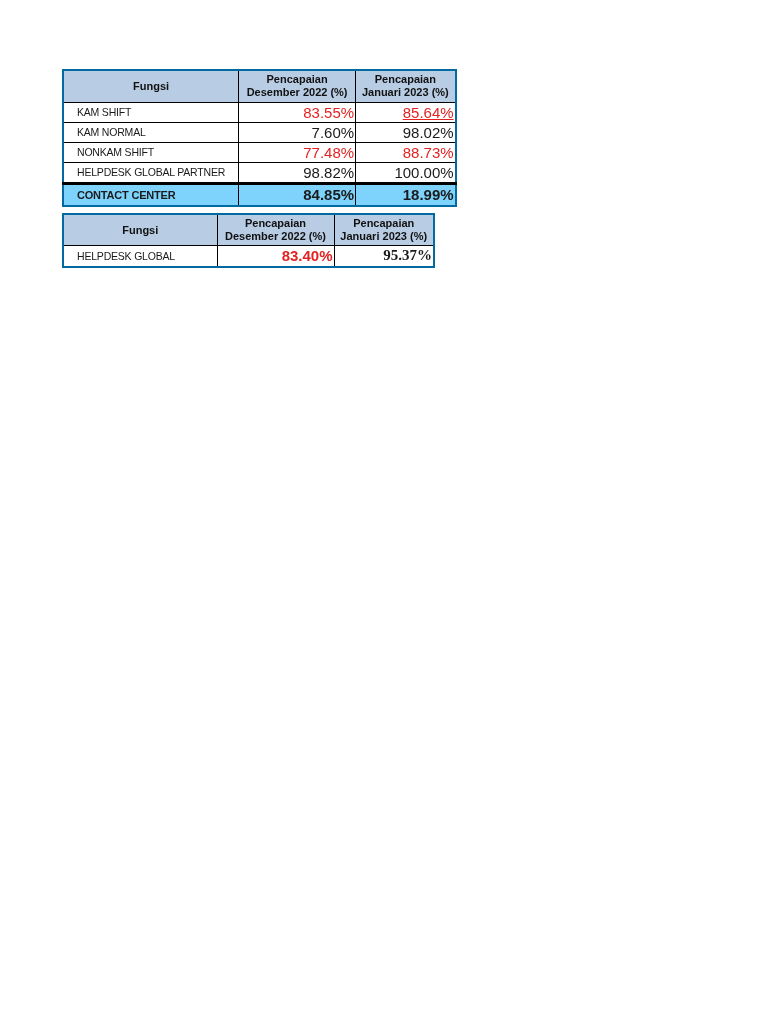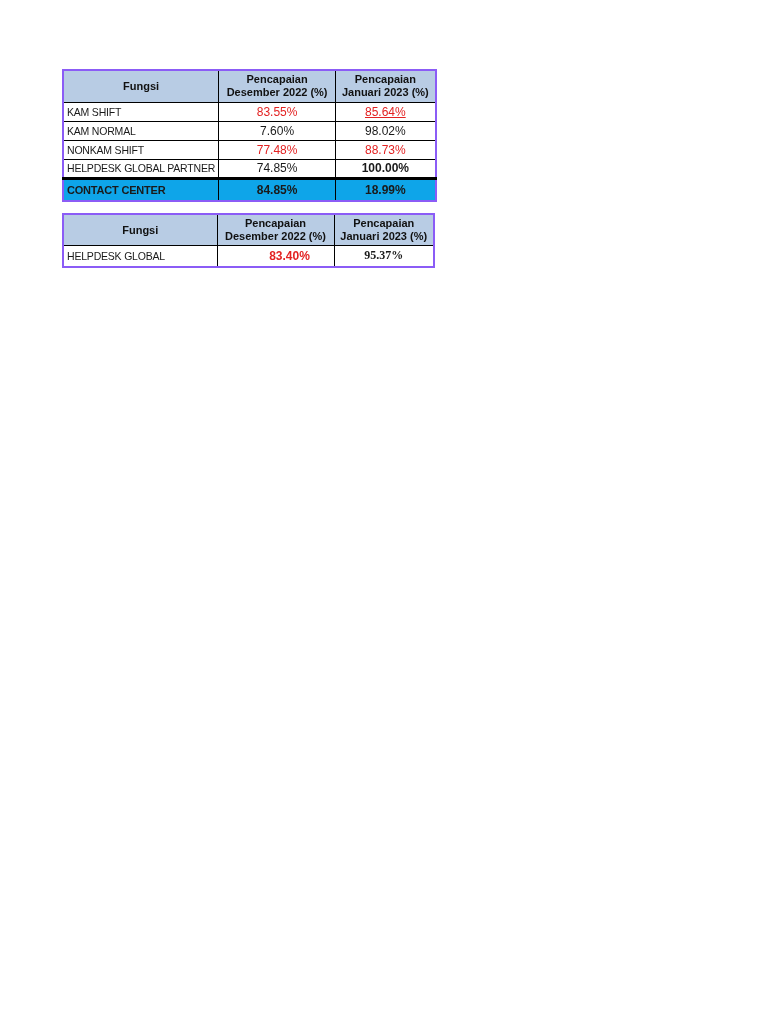--- a/index.html
+++ b/index.html
@@ -21,7 +21,7 @@
     left: 62px;
     border-collapse: collapse;
     table-layout: fixed;
-    border: 2px solid #8b5cf6;
+    border: 2px solid #0369a1;
     background: #ffffff;
   }
   #table1 { top: 69px; }

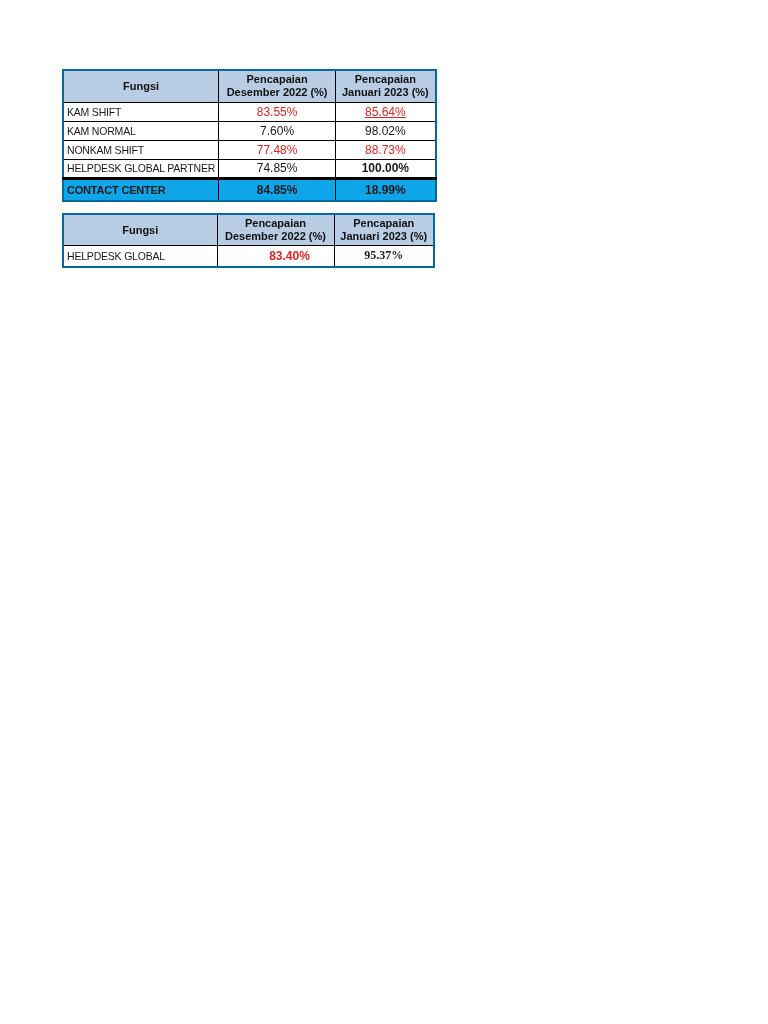--- a/index.html
+++ b/index.html
@@ -53,7 +53,7 @@
 
   .report td.label {
     text-align: left;
-    padding: 0 3px;
+    padding: 0 13px;
     font-size: 10.5px;
     letter-spacing: -0.2px;
     vertical-align: middle;

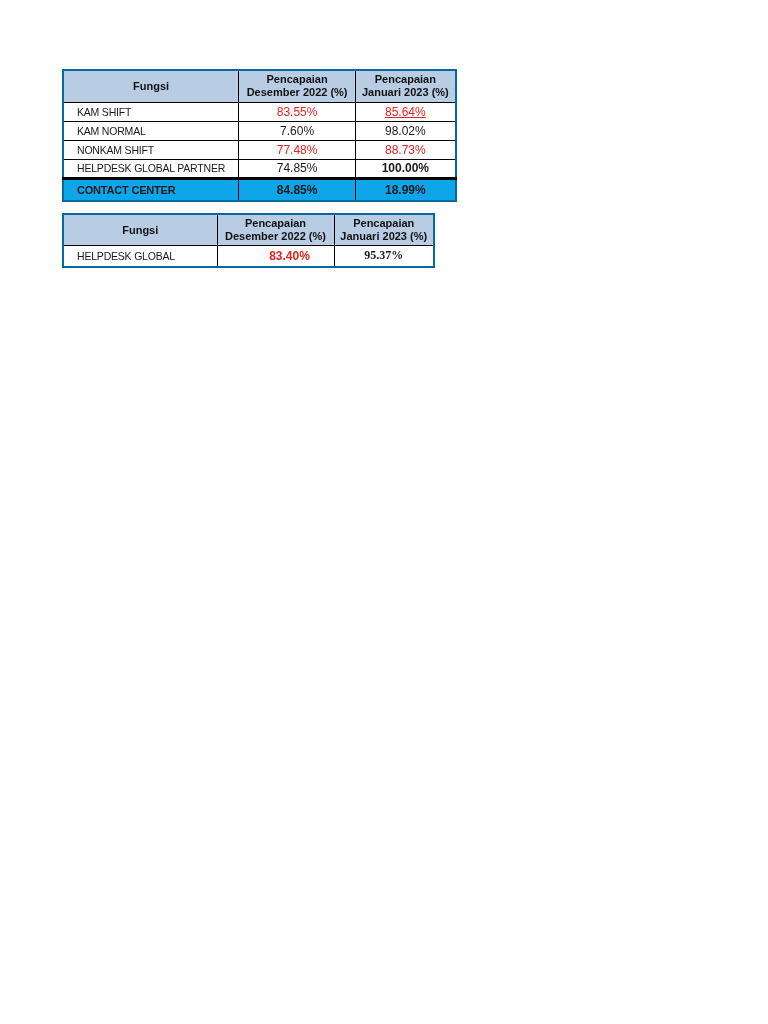--- a/index.html
+++ b/index.html
@@ -59,8 +59,8 @@
     vertical-align: middle;
   }
   .report td.value {
-    text-align: center;
-    font-size: 12px;
+    text-align: right;
+    font-size: 15px;
     vertical-align: middle;
   }
   #table1 tr.total-row td {

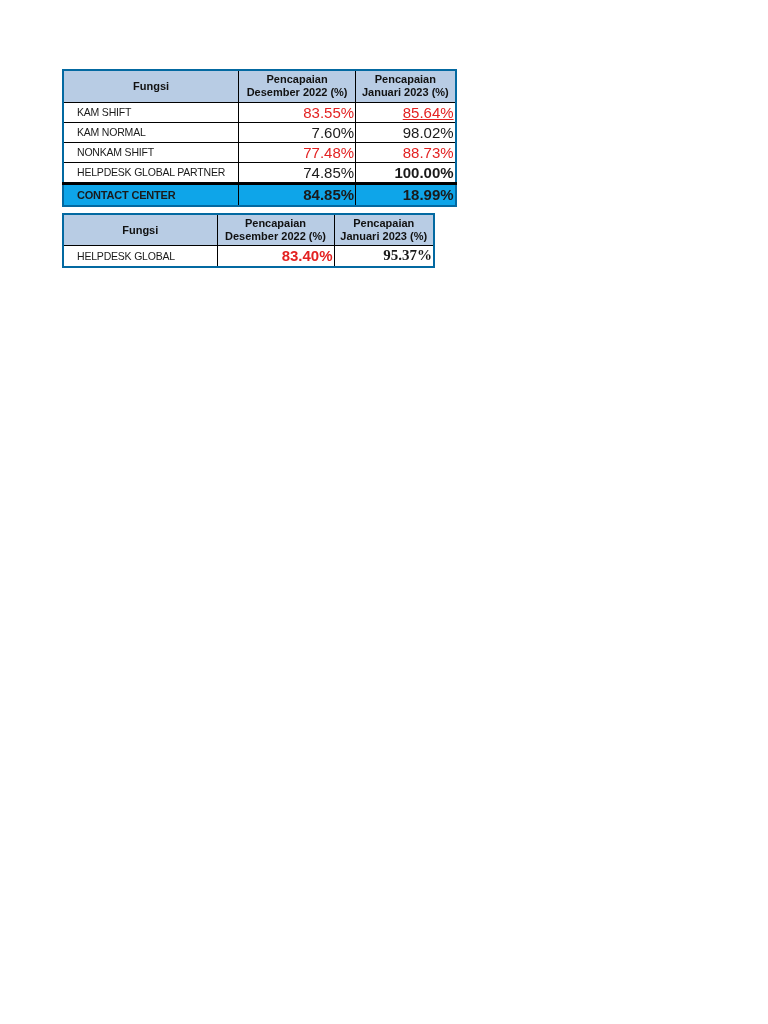--- a/index.html
+++ b/index.html
@@ -116,7 +116,7 @@
       </tr>
       <tr>
         <td class="label">HELPDESK GLOBAL PARTNER</td>
-        <td class="value" style="color: rgb(26, 26, 26);">74.85%</td>
+        <td class="value" style="color: rgb(26, 26, 26);">98.82%</td>
         <td class="value" style="color: rgb(26, 26, 26); font-weight: bold;">100.00%</td>
       </tr>
       <tr class="total-row">

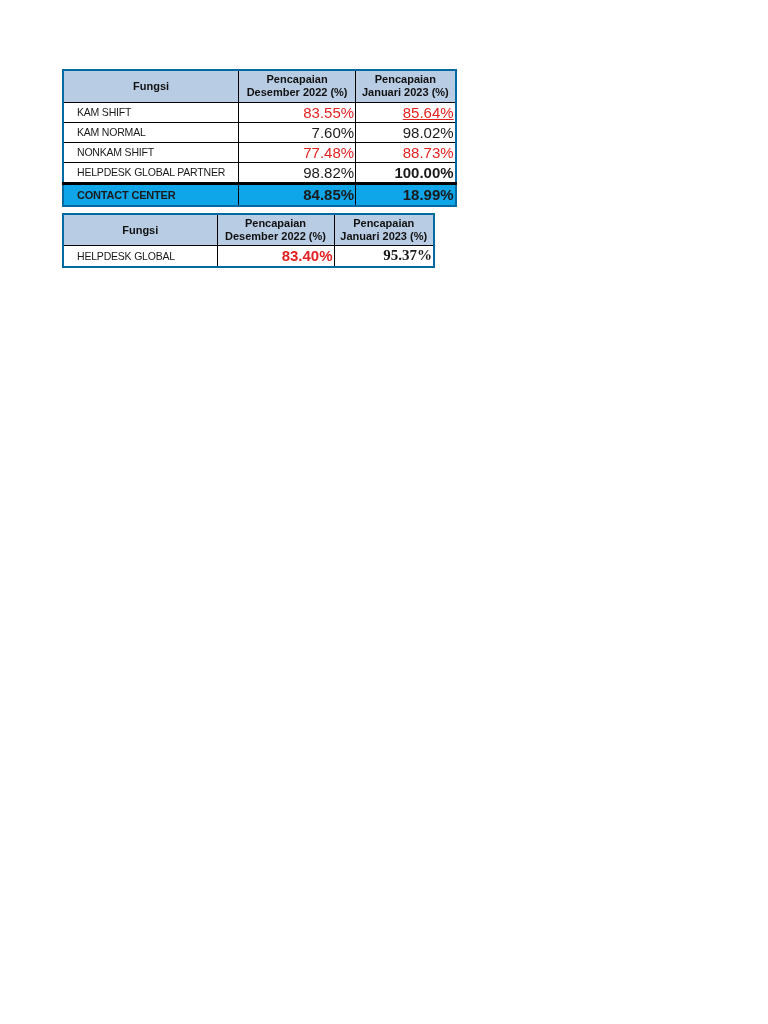--- a/index.html
+++ b/index.html
@@ -117,7 +117,7 @@
       <tr>
         <td class="label">HELPDESK GLOBAL PARTNER</td>
         <td class="value" style="color: rgb(26, 26, 26);">98.82%</td>
-        <td class="value" style="color: rgb(26, 26, 26); font-weight: bold;">100.00%</td>
+        <td class="value" style="color: rgb(26, 26, 26);">100.00%</td>
       </tr>
       <tr class="total-row">
         <td class="label">CONTACT CENTER</td>

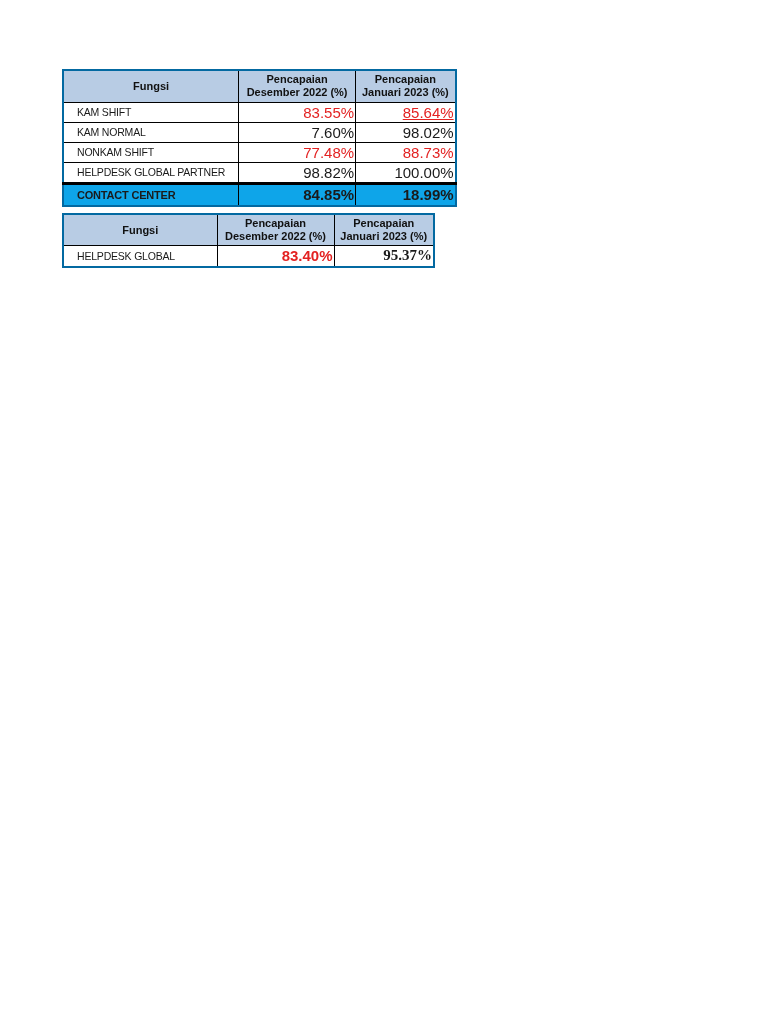--- a/index.html
+++ b/index.html
@@ -64,7 +64,7 @@
     vertical-align: middle;
   }
   #table1 tr.total-row td {
-    background: #0ea5e9;
+    background: #7dd3fc;
     font-weight: bold;
     border-top: 3px solid #000000;
     height: 18px;

